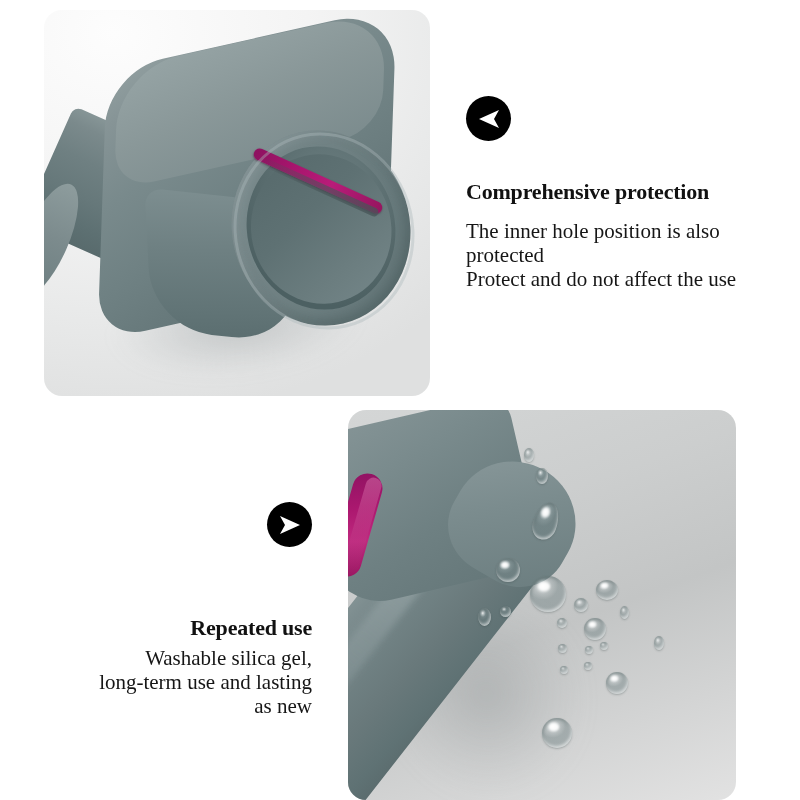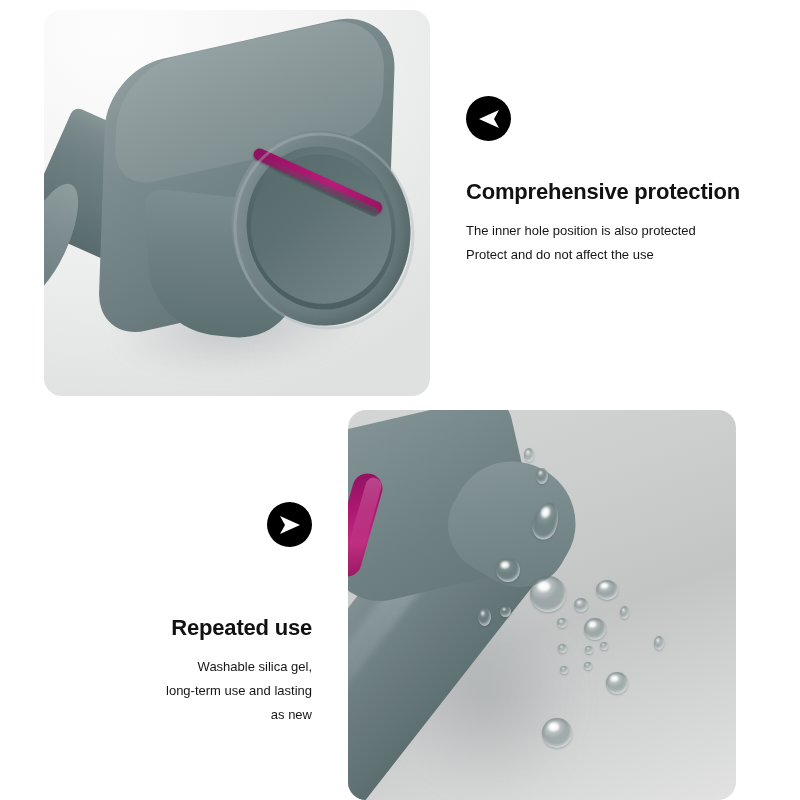--- a/index.html
+++ b/index.html
@@ -301,7 +301,7 @@
   }
 
   
-  .callout { position: absolute; }
+  .callout { position: absolute; font-family: Liberation Serif, serif; }
 
   #callout-top { left: 466px; top: 96px; width: 320px; text-align: left; }
   #callout-bottom { left: 50px; top: 502px; width: 262px; text-align: right; }

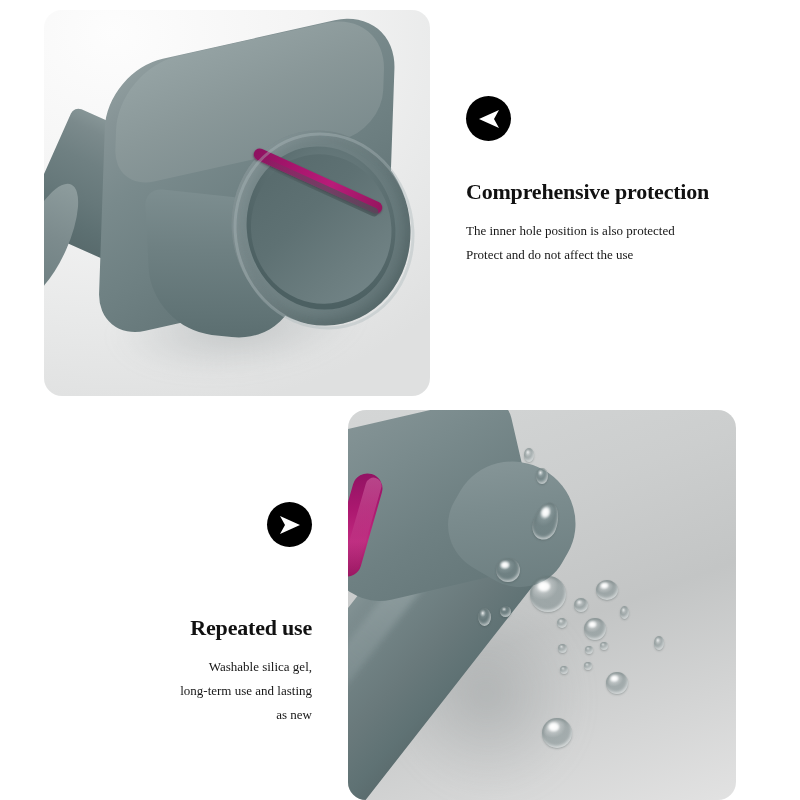--- a/index.html
+++ b/index.html
@@ -330,7 +330,7 @@
   #callout-bottom .headline { margin-top: 68px; }
 
   .bodytext {
-    font-size: 13px;
+    font-size: 21px;
     font-weight: normal;
     color: #161616;
     line-height: 24px;

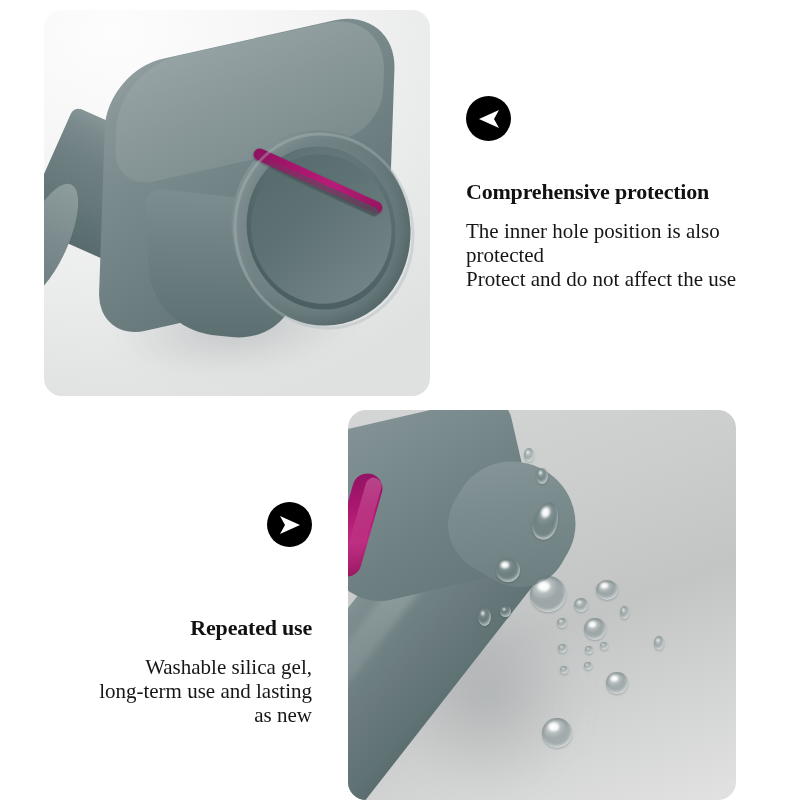--- a/index.html
+++ b/index.html
@@ -337,7 +337,7 @@
     white-space: pre-line;
   }
   #callout-top .bodytext { margin-top: 14px; }
-  #callout-bottom .bodytext { margin-top: 14px; }
+  #callout-bottom .bodytext { margin-top: 5px; }
 </style>
 </head>
 <body>

